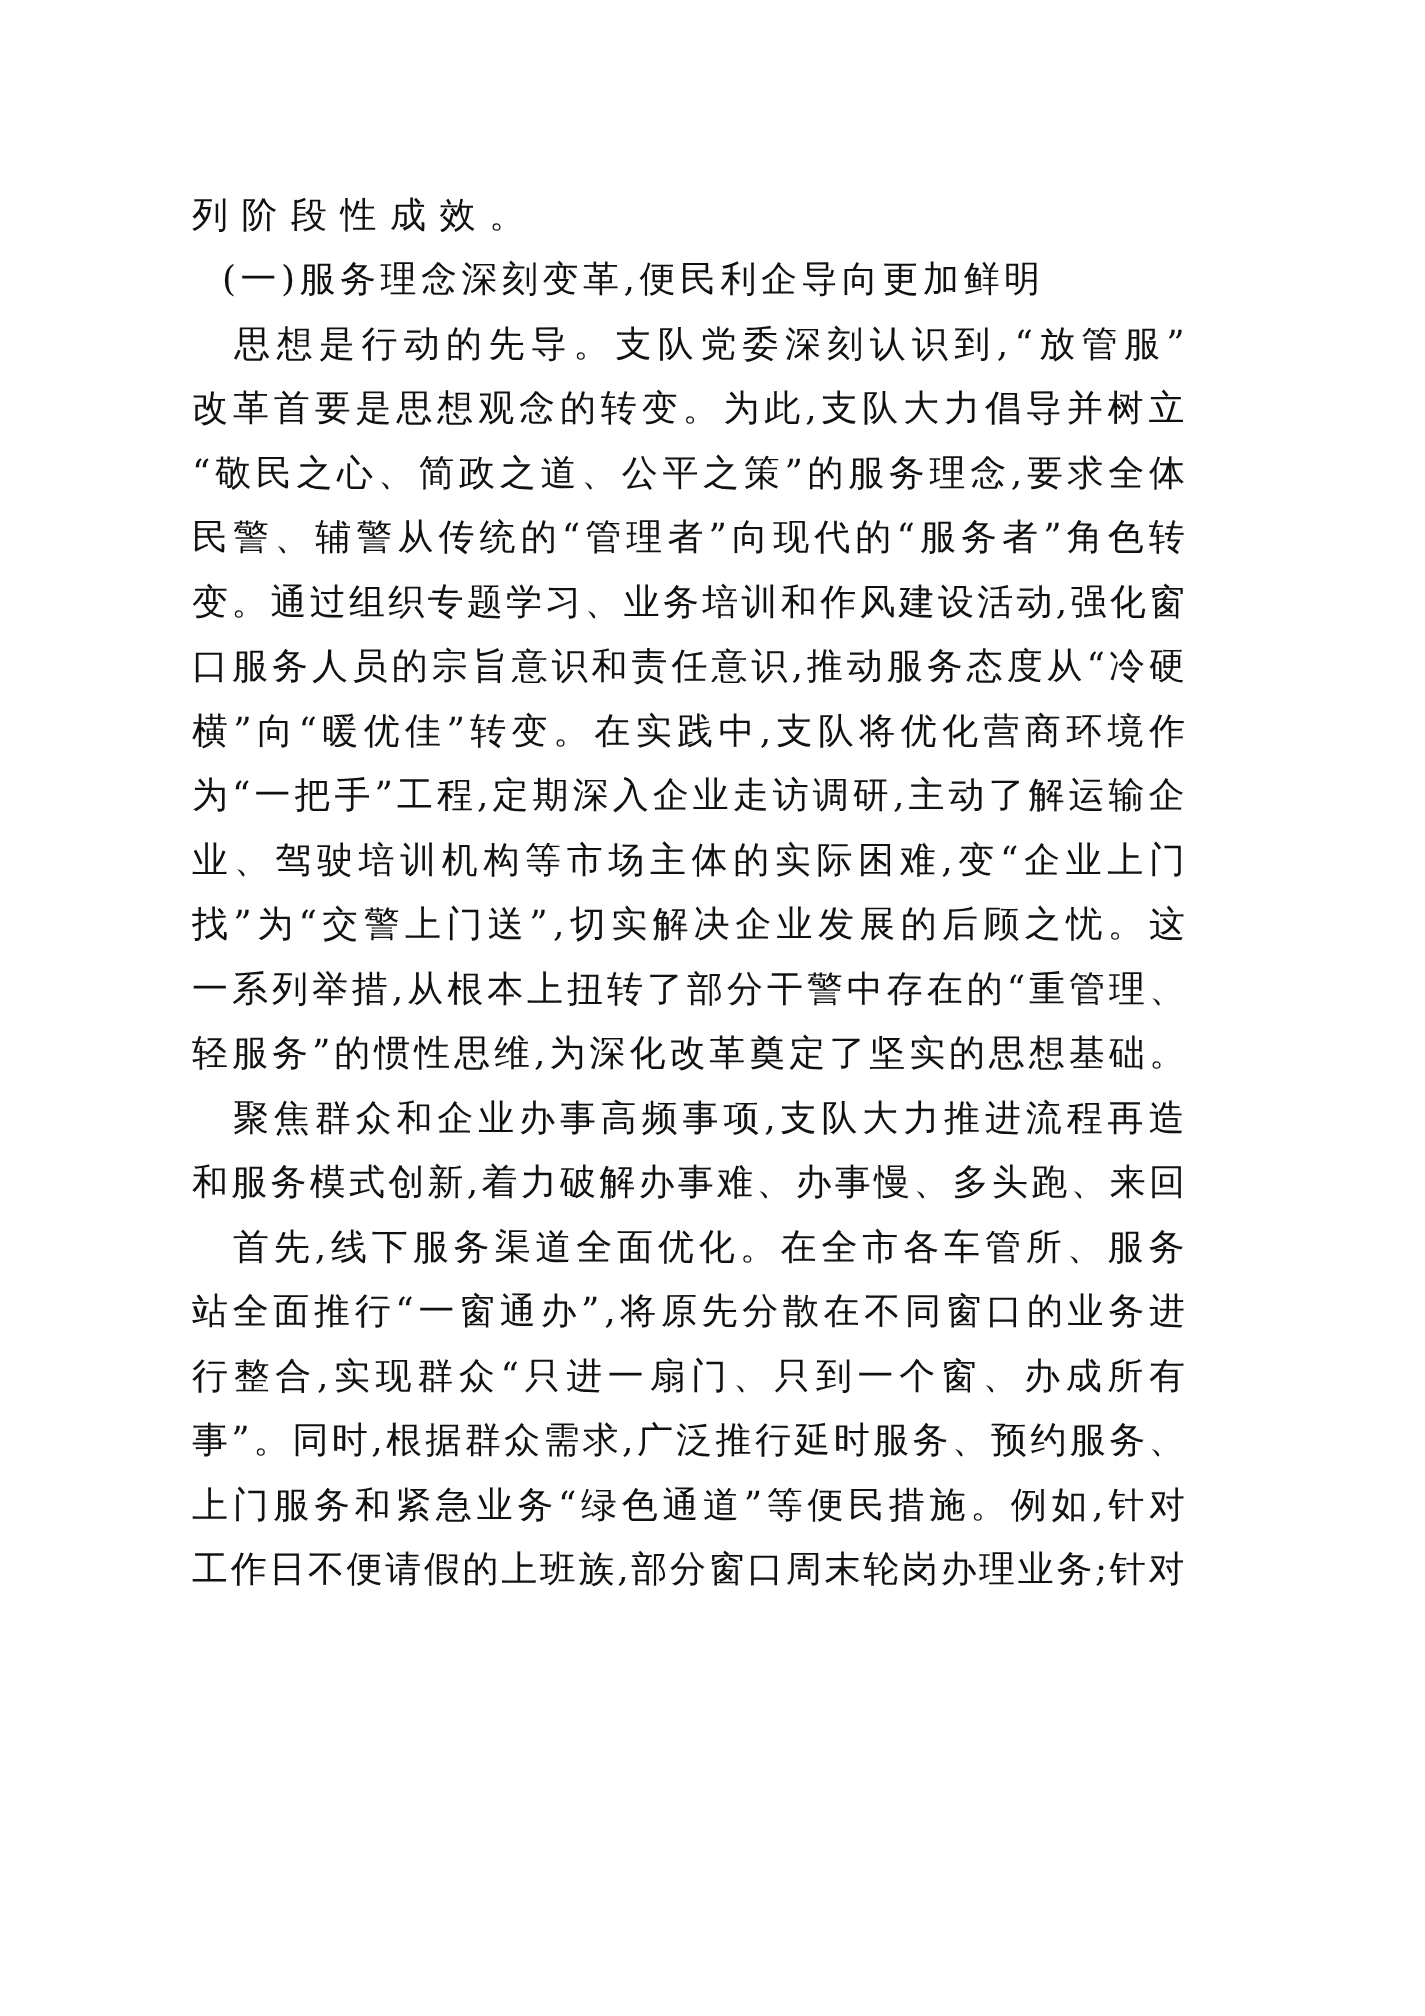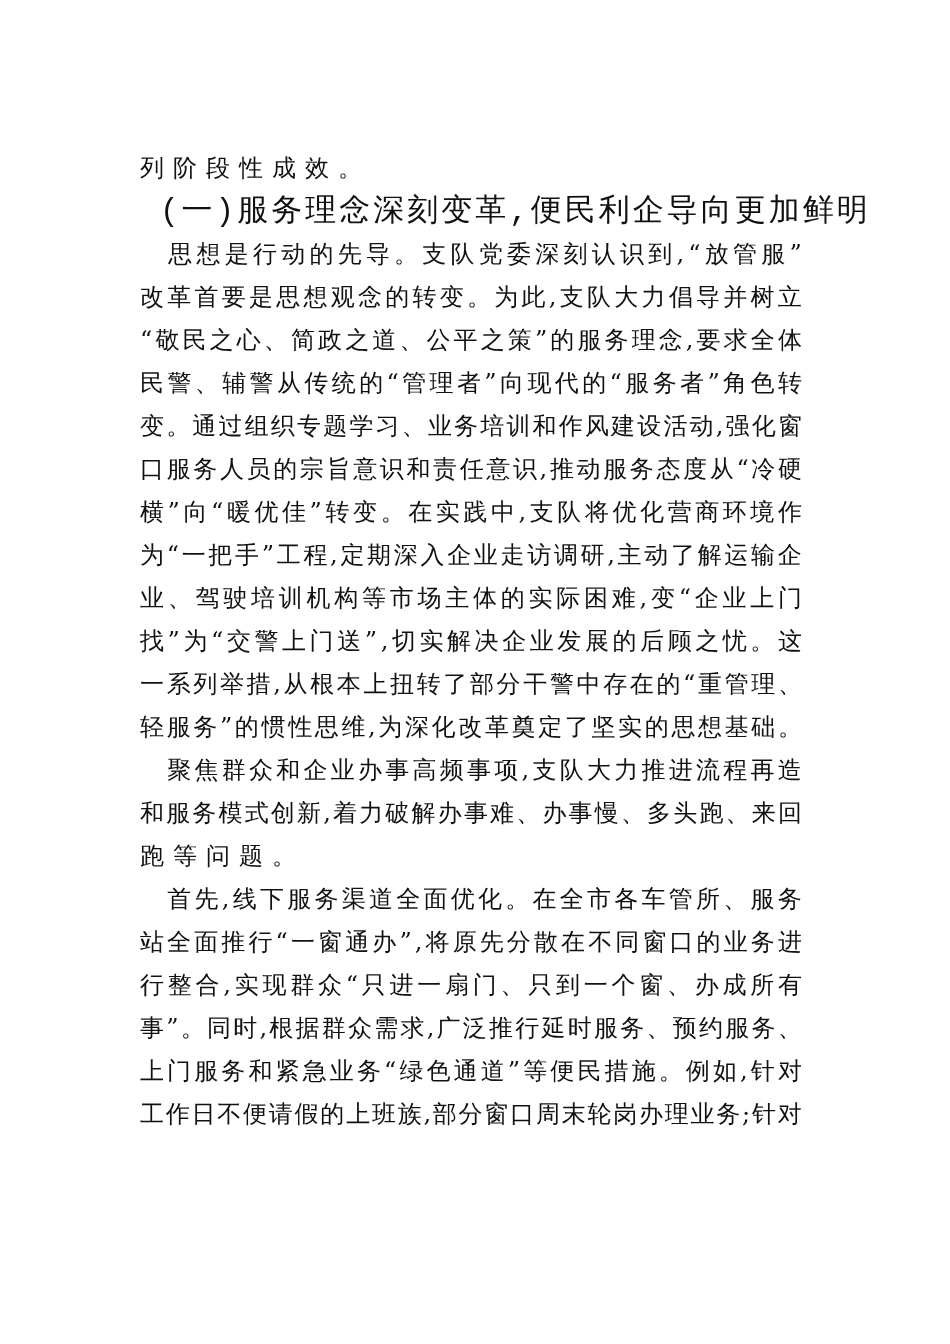--- a/index.html
+++ b/index.html
@@ -17,10 +17,9 @@
   }
   .page {
     position: absolute;
-    left: 140px;
+    left: 128px;
     top: 122px;
     width: 662px;
-    margin-top: 25px;
   }
   .line {
     height: 43px;

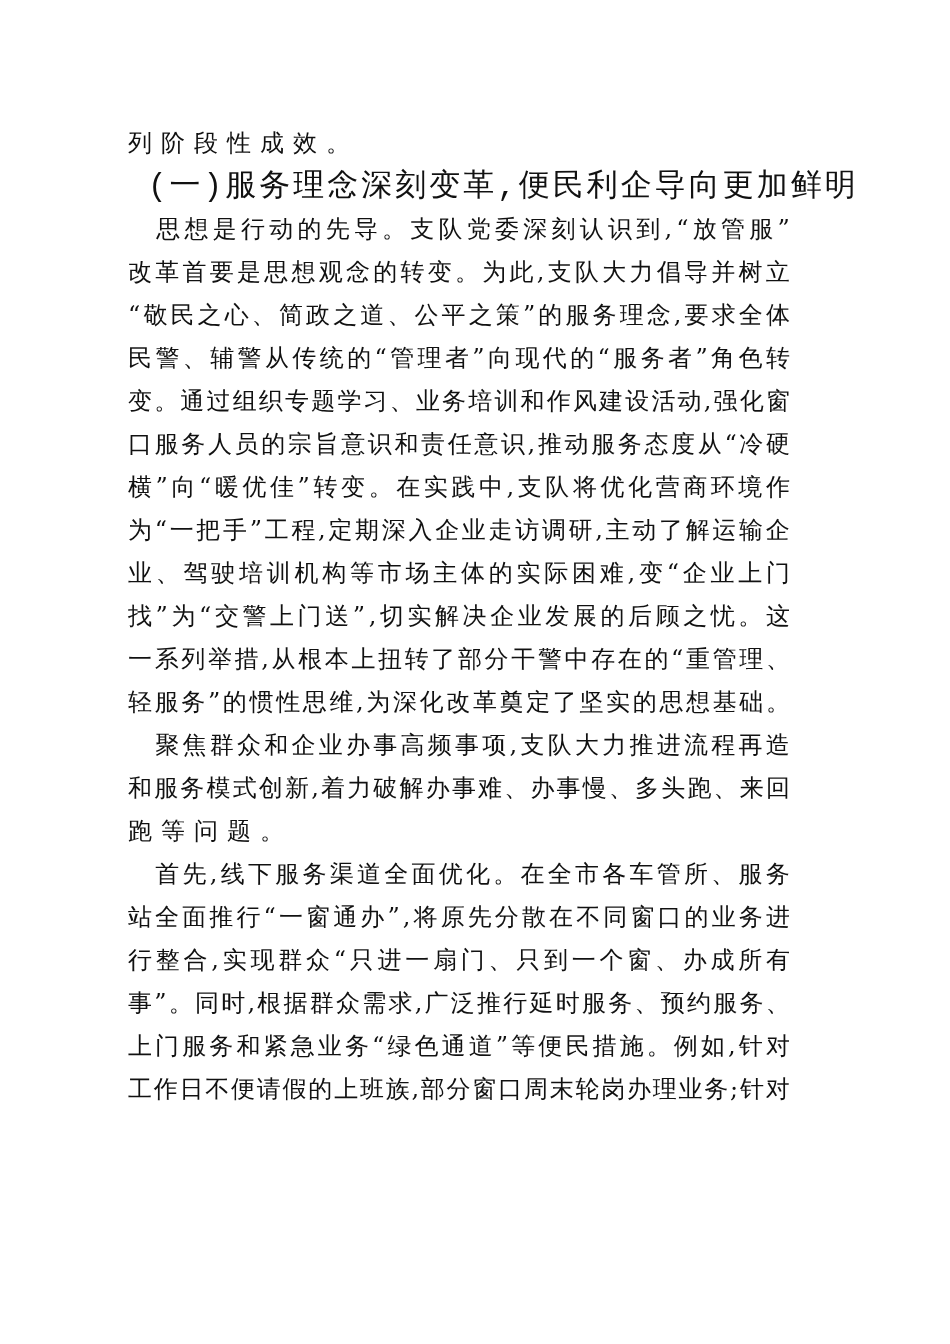--- a/index.html
+++ b/index.html
@@ -39,8 +39,7 @@
     padding-left: 20px;
     text-align-last: left;
     letter-spacing: 3px;
-    font-size: 31px;
-    font-family: Liberation Mono, monospace;
+    font-size: 24px;
   }
   .line.indent-full {
     padding-left: 0;

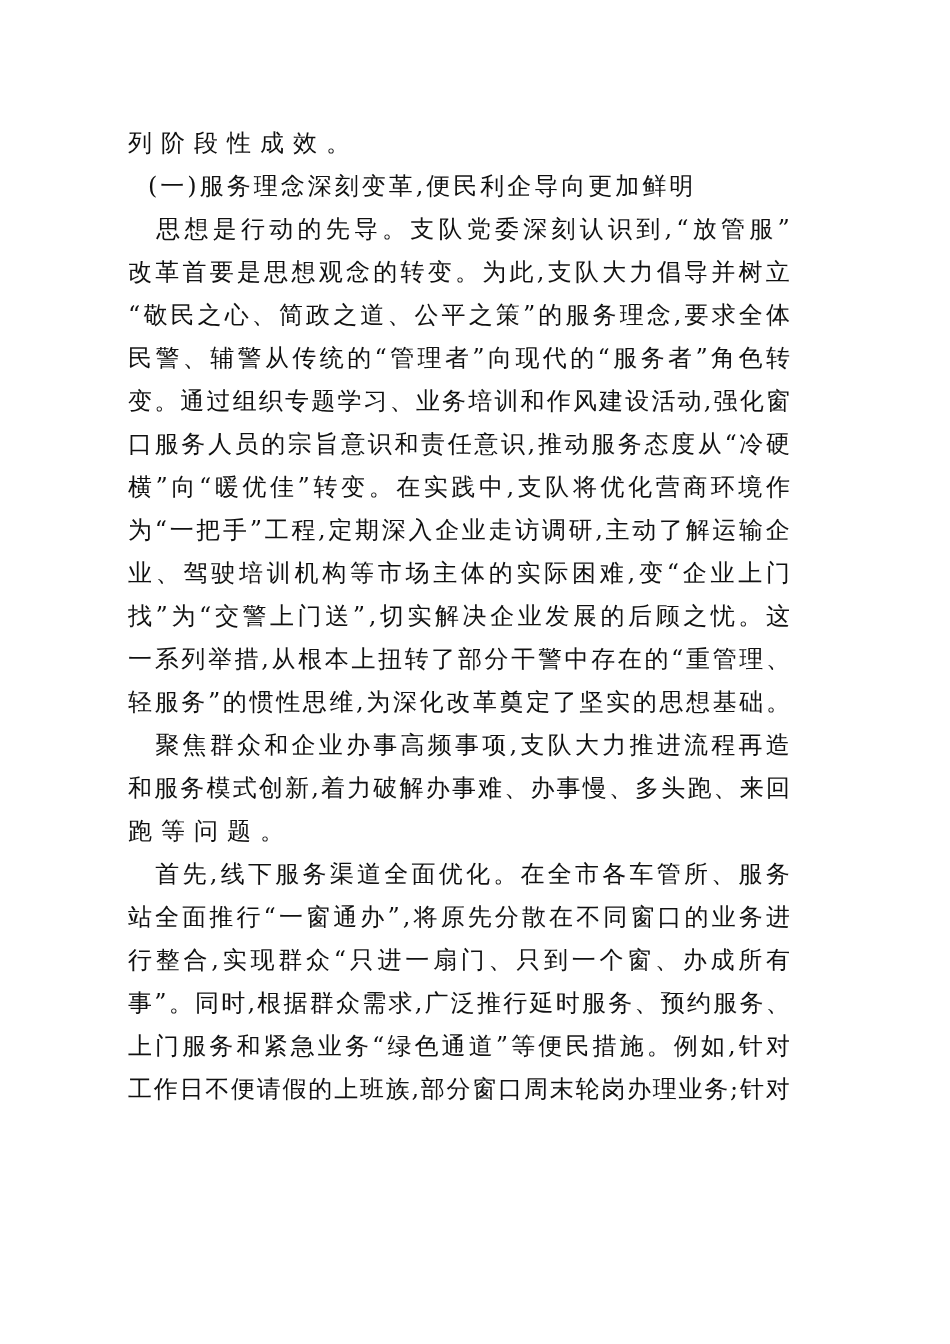--- a/index.html
+++ b/index.html
@@ -468,7 +468,6 @@
         <span>回</span>
       </span>
     </div>
-  <div class="line last">跑等问题。</div>
   <div class="line indent-full">
       <span style="display: flex; justify-content: space-between; width: 100%;">
         <span>　</span>

